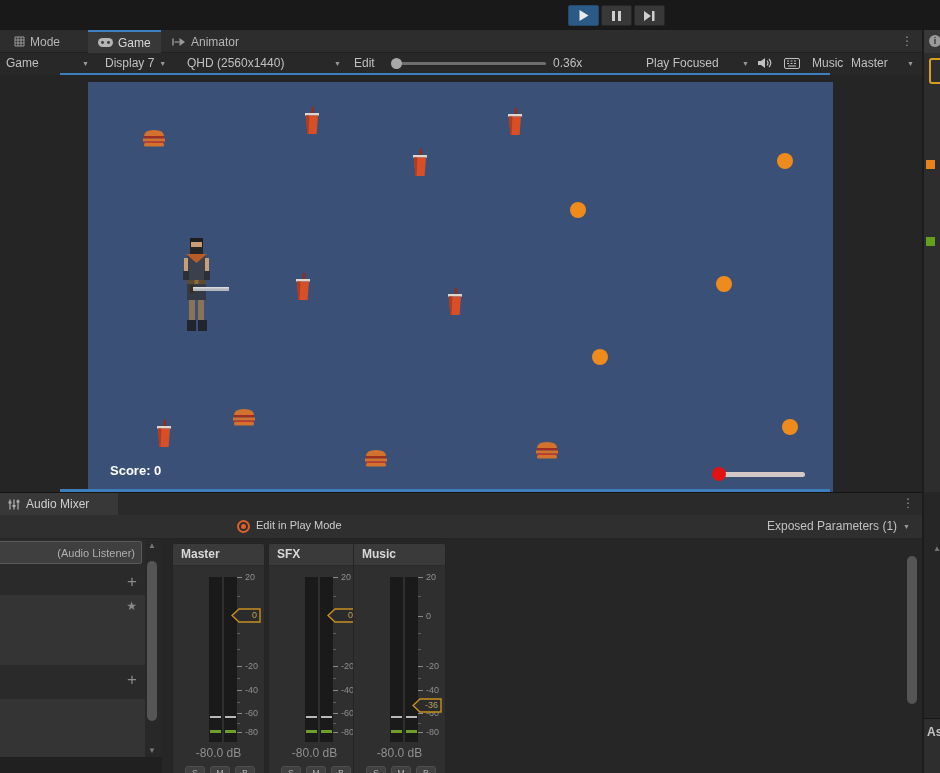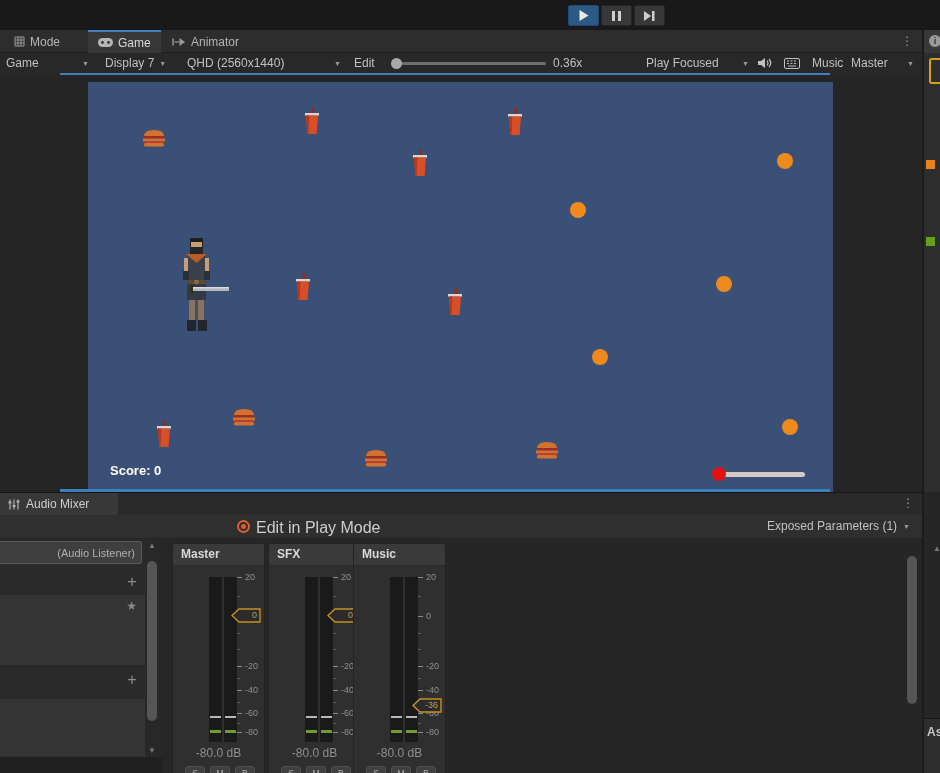--- a/index.html
+++ b/index.html
@@ -48,7 +48,7 @@
   .mx-toolbar{ position:absolute; left:0; top:22px; width:922px; height:24px; background:#2f2f2f; border-bottom:1px solid #242424; }
   .rec-icon{ position:absolute; left:237px; top:5px; width:13px; height:13px; border:2px solid #dd5f2b; border-radius:50%; }
   .rec-icon::after{ content:""; position:absolute; left:2px; top:2px; width:5px; height:5px; border-radius:50%; background:#dd5f2b; }
-  .mx-edit{ position:absolute; left:256px; top:4px; font-size:16px; color:#cdcdcd; cursor:pointer; }
+  .mx-edit{ position:absolute; left:256px; top:4px; font-size:11px; color:#cdcdcd; cursor:pointer; }
   .mx-exposed{ position:absolute; right:12px; top:4px; font-size:12px; color:#c1c1c1; cursor:pointer; display:flex; gap:6px; align-items:center;}
 
   .mx-left{ position:absolute; left:0; top:46px; width:145px; height:218px; background:#2a2a2a; }

